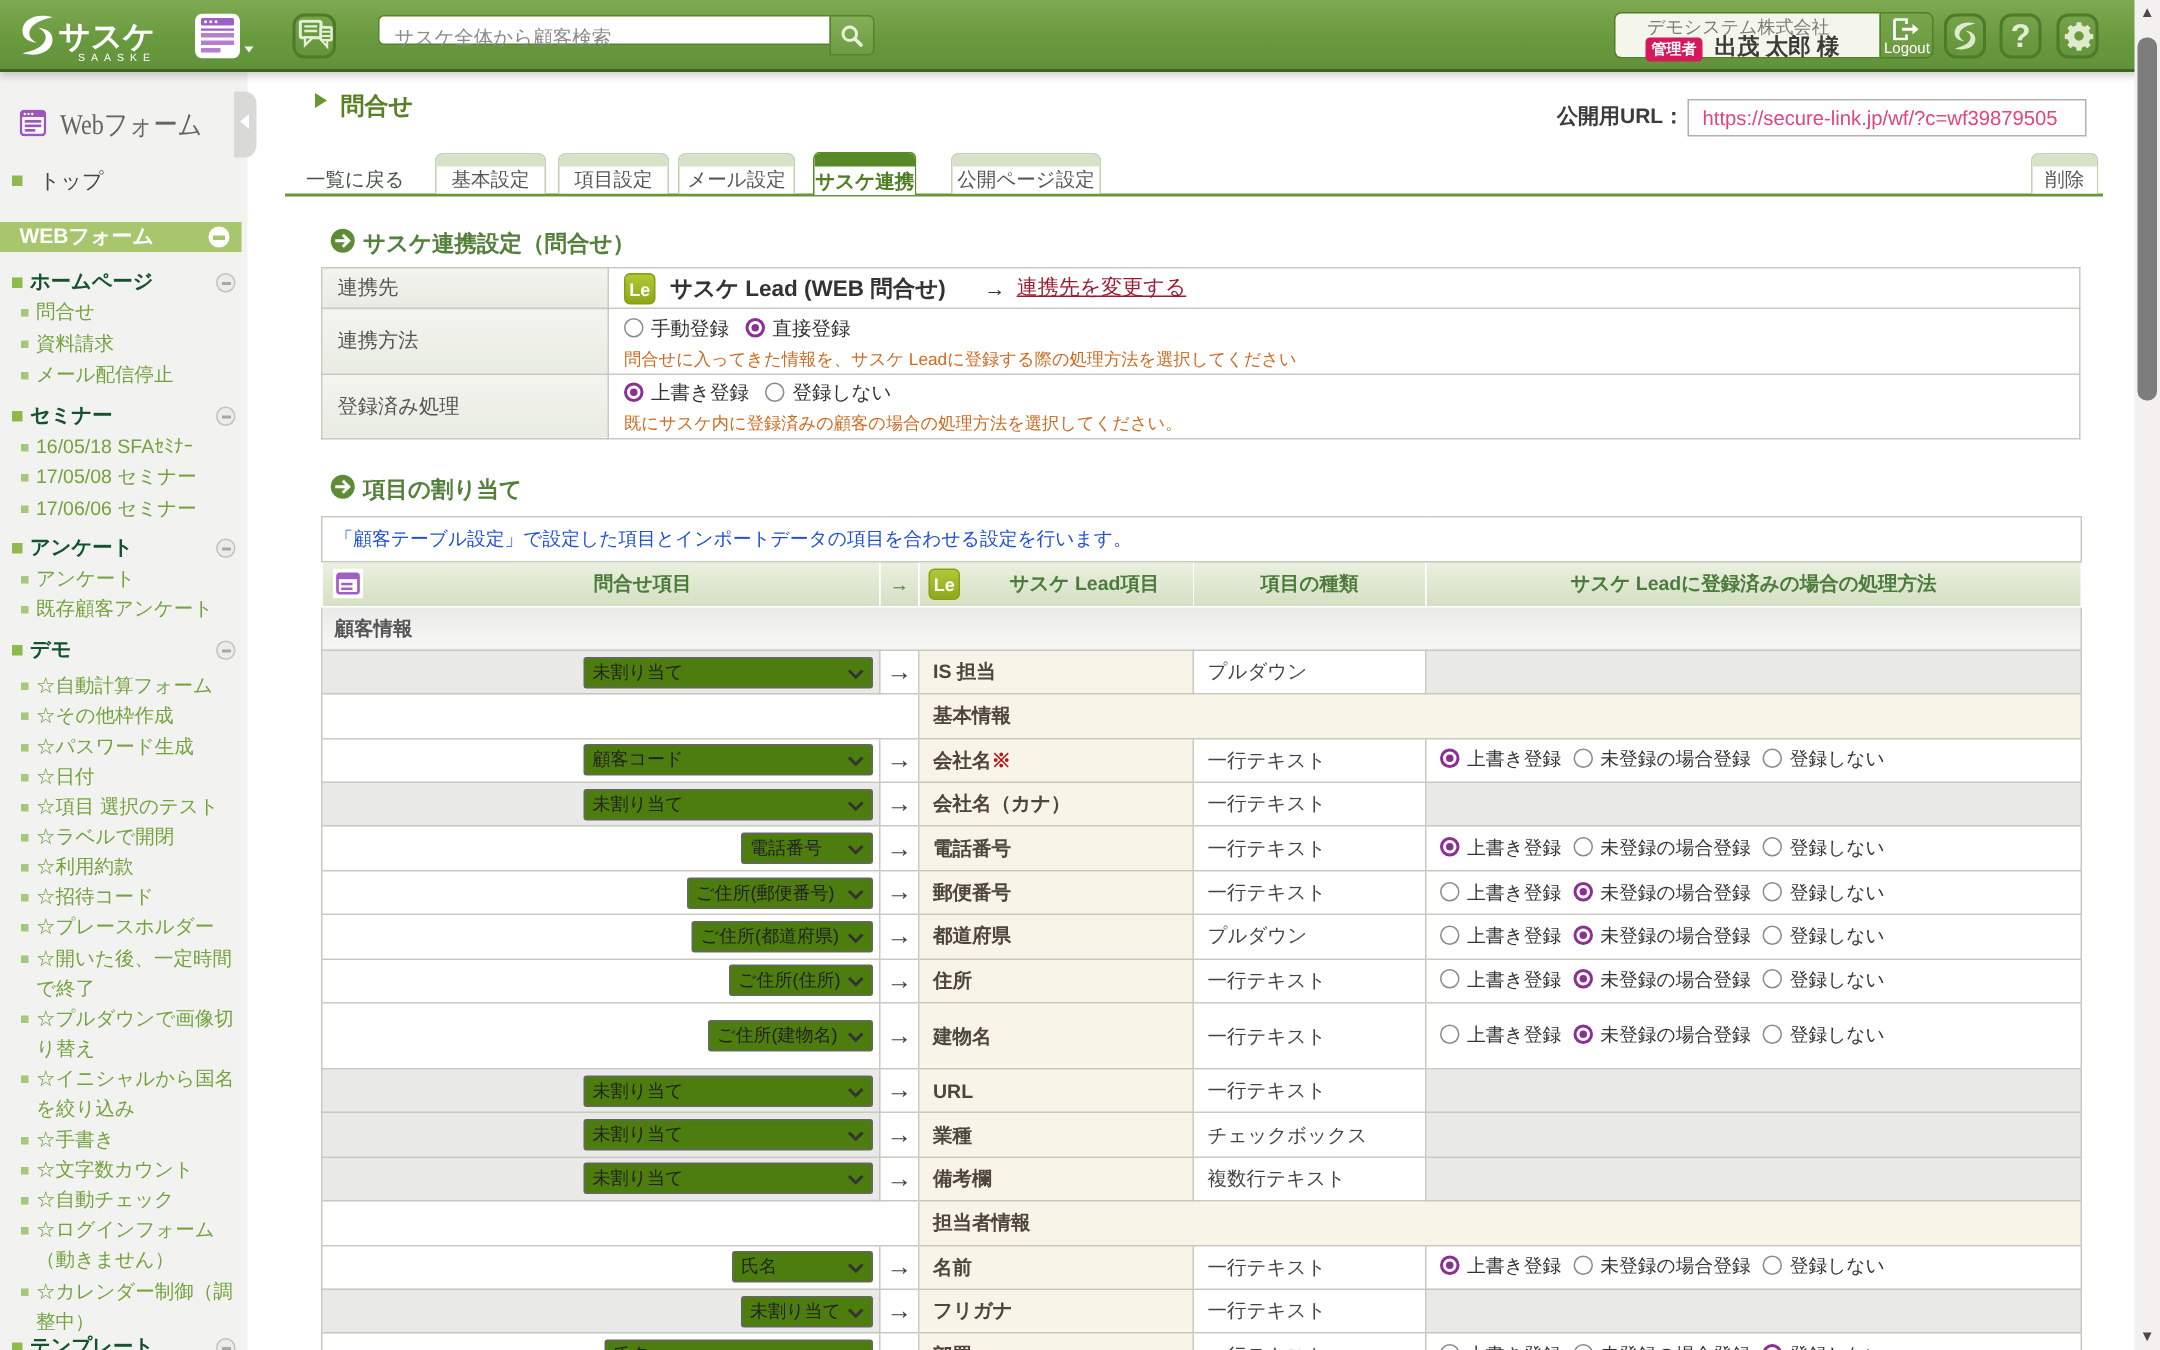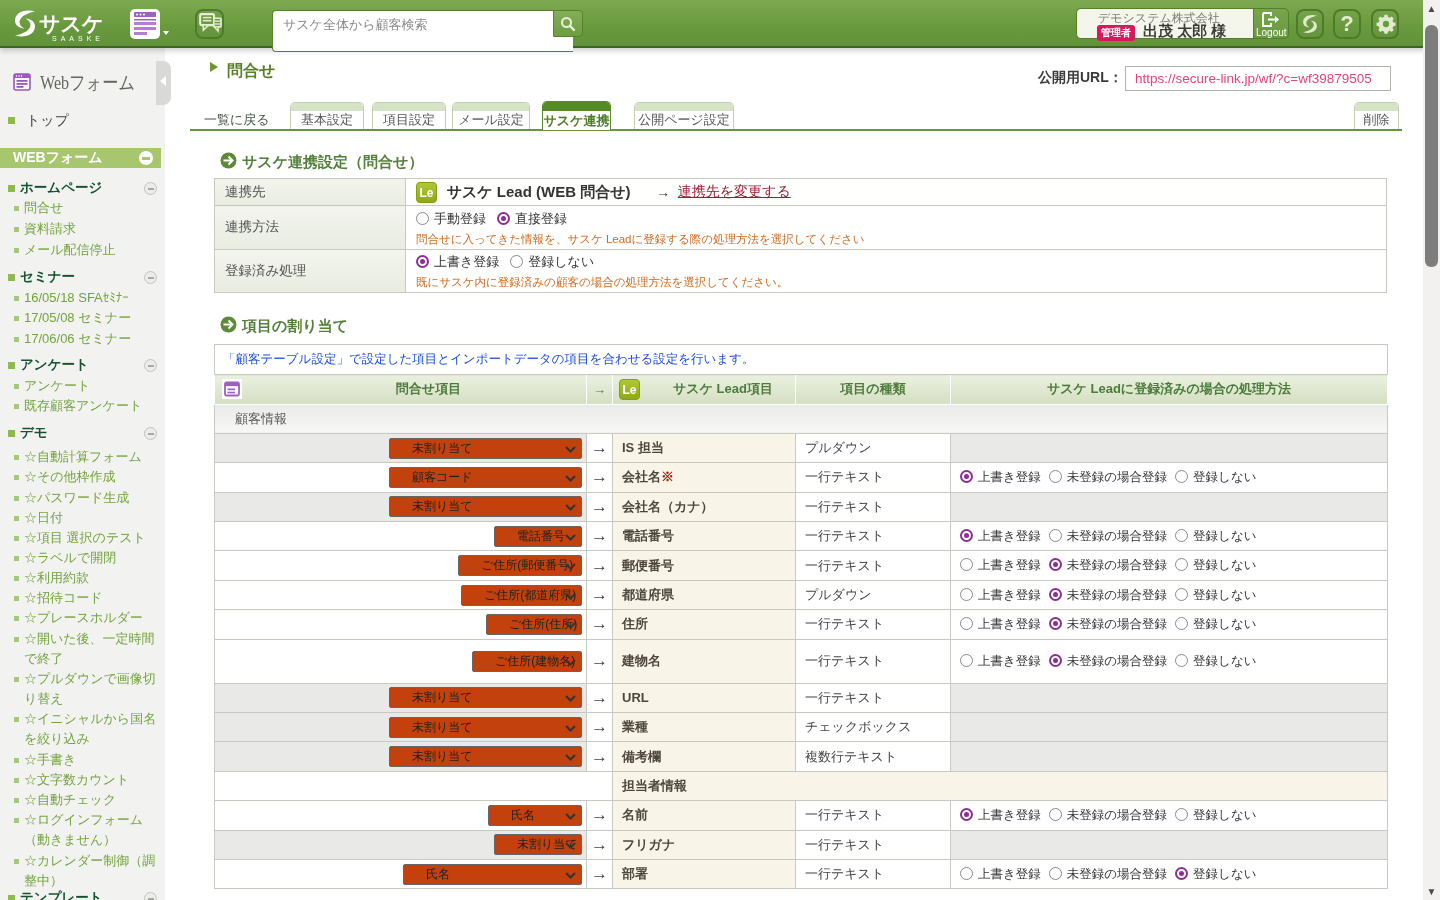--- a/index.html
+++ b/index.html
@@ -121,7 +121,7 @@
     </svg>
   </div>
 
-  <div class="abs" style="left:252px;top:10px;width:301px;height:42px;background:#fff;border-radius:4px 0 0 4px;border:1px solid #55832d;border-right:none;margin-left:20px;">
+  <div class="abs" style="left:252px;top:10px;width:301px;height:20px;background:#fff;border-radius:4px 0 0 4px;border:1px solid #55832d;border-right:none;">
     <span style="position:absolute;left:10px;top:5px;font-size:13px;color:#888;">サスケ全体から顧客検索</span>
   </div>
   <div class="abs" style="left:553px;top:10px;width:30px;height:27px;background:linear-gradient(180deg,#85ae58,#6d9c41);border-radius:0 4px 4px 0;border:1px solid #55832d;">

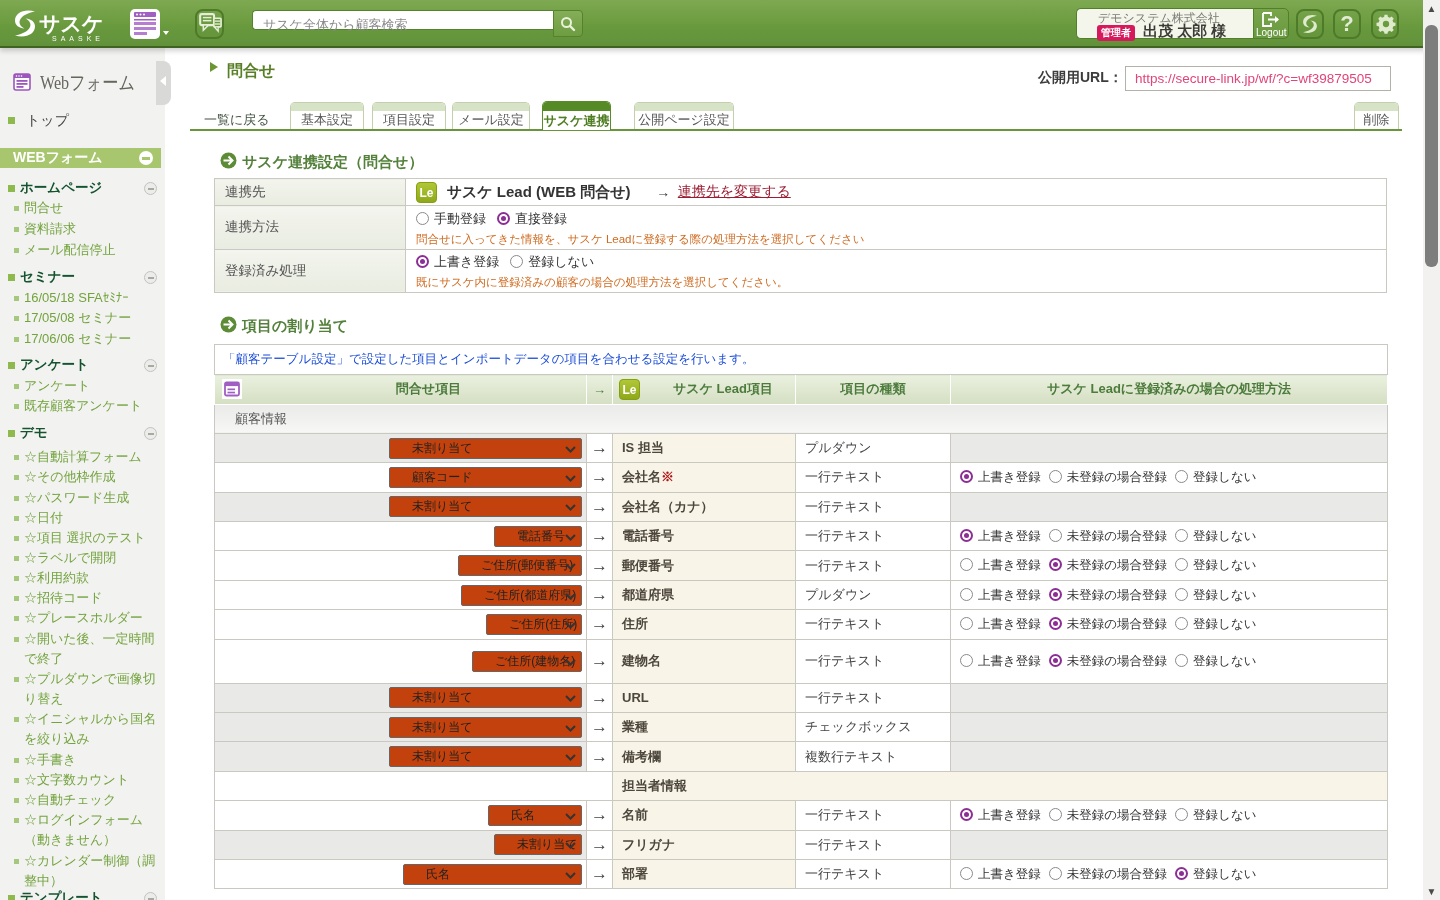--- a/index.html
+++ b/index.html
@@ -433,7 +433,7 @@
       <td>サスケ Leadに登録済みの場合の処理方法</td>
     </tr>
     <tr class="r" style="height:29.4px;">
-          <td colspan="5" style="background:linear-gradient(180deg,#eaeae8,#f7f7f5);font-weight:normal;color:#555;padding-left:20px;">顧客情報</td>
+          <td colspan="5" style="background:linear-gradient(180deg,#eaeae8,#f7f7f5);font-weight:bold;color:#555;padding-left:8px;">顧客情報</td>
         </tr>
     <tr class="r" style="height:29.4px;">
           <td class="c1 gr"><span class="sel" style="width:193px;">未割り当て<svg width="11" height="7" viewBox="0 0 11 7">

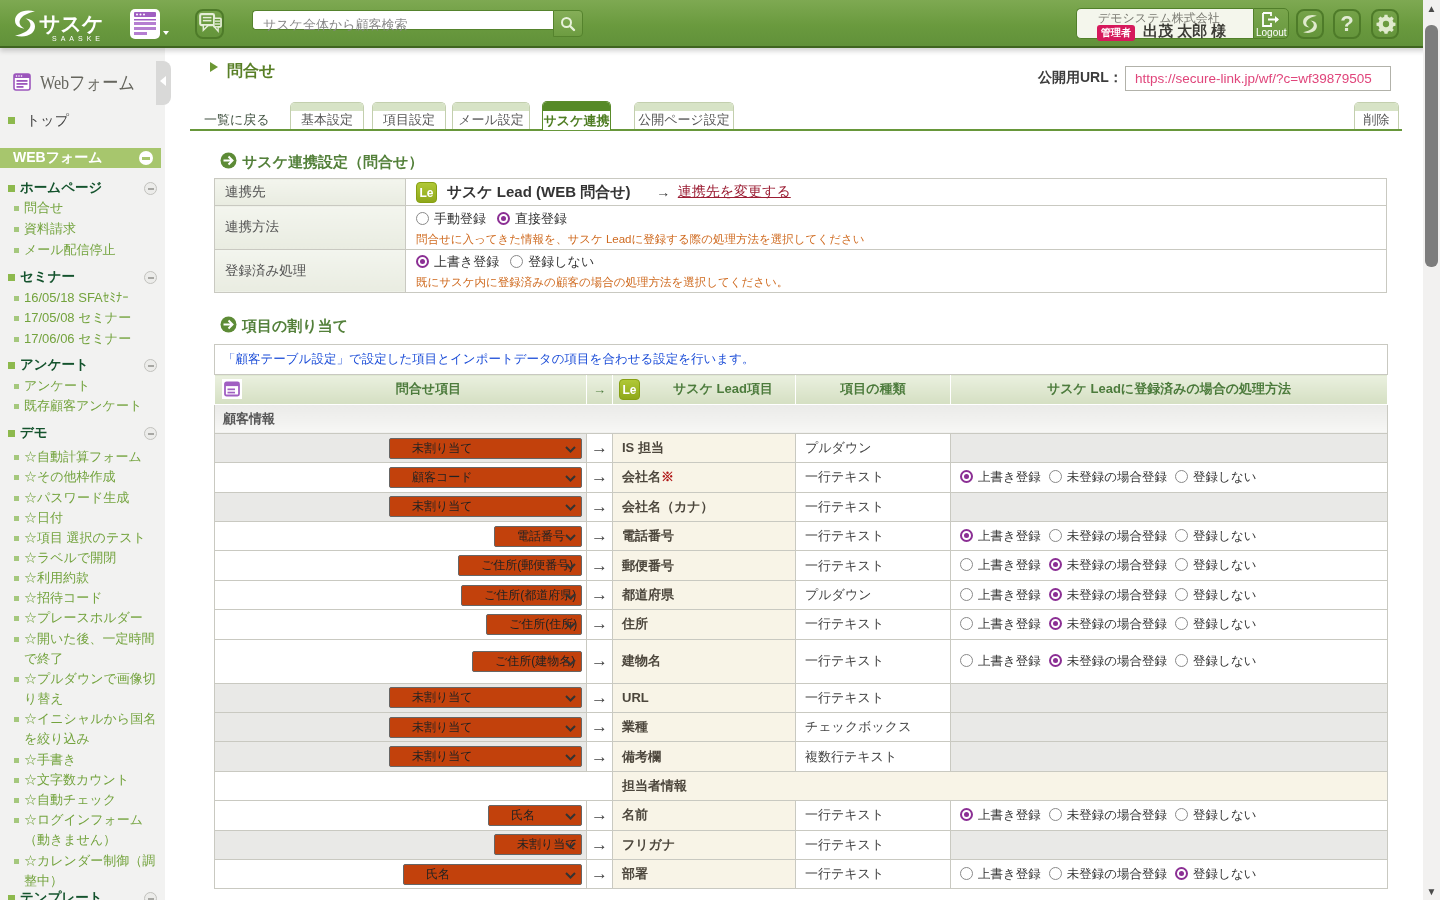--- a/index.html
+++ b/index.html
@@ -65,8 +65,8 @@
 .rlbl { font-size:13px; color:#333; margin-right:11px; }
 
 
-.sel { display:inline-block; position:relative; height:21px; border:1px solid #666; border-radius:2px; background:#c2410c;
-  font-size:12px; color:#222; line-height:19px; padding-left:22px; white-space:nowrap; overflow:hidden;
+.sel { display:inline-block; position:relative; height:21px; border:1px solid #666; border-radius:2px; background:#4d7c0f;
+  font-size:12px; color:#222; line-height:19px; padding-left:5px; white-space:nowrap; overflow:hidden;
   text-align:left; vertical-align:middle; }
 .sel svg { position:absolute; right:5px; top:7px; }
 

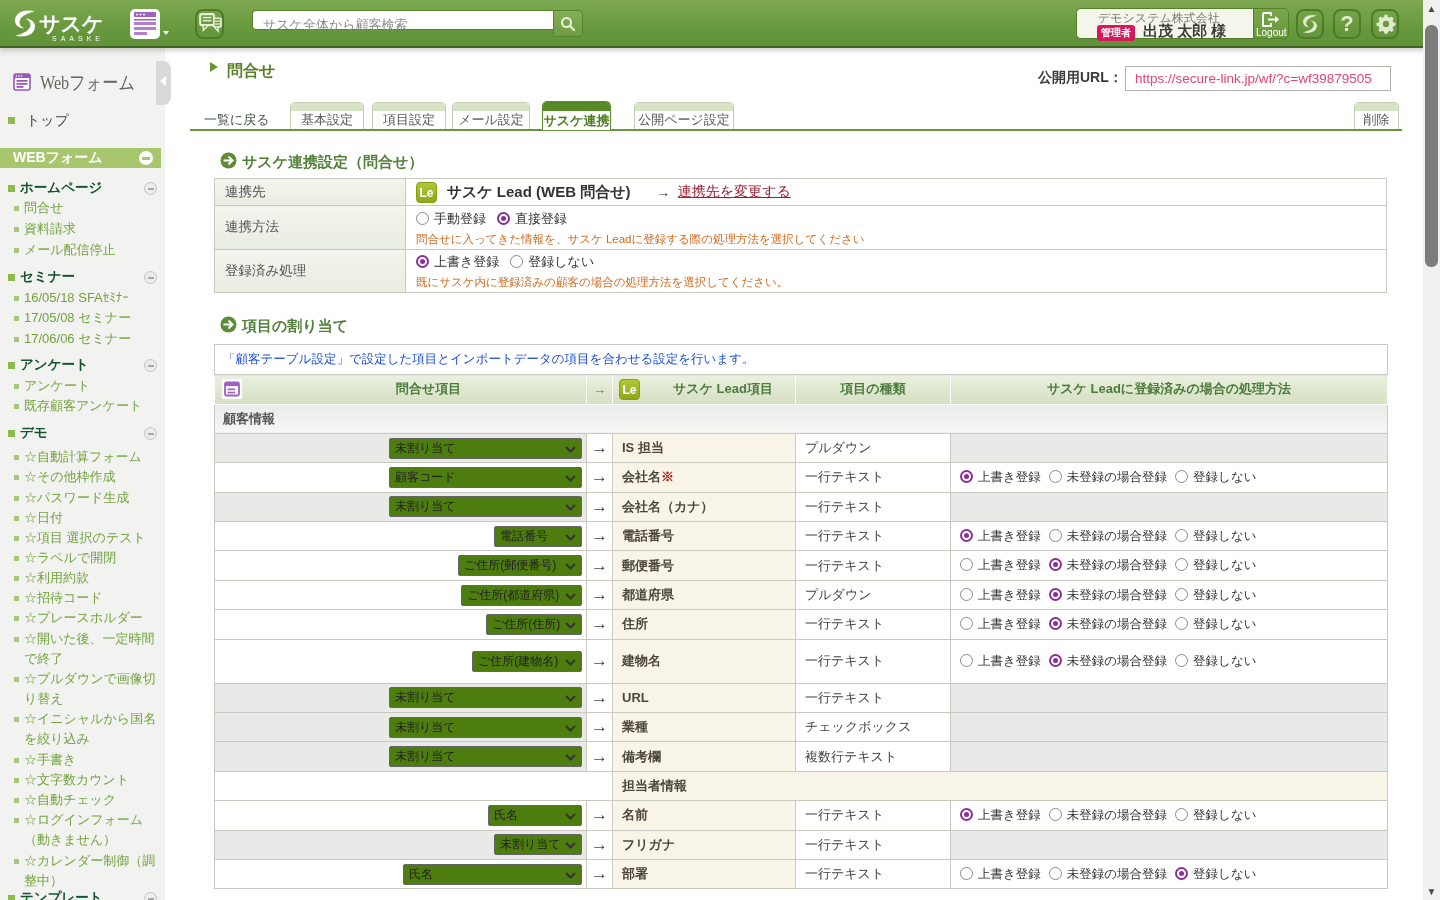--- a/index.html
+++ b/index.html
@@ -445,6 +445,10 @@
           <td class="gr"></td>
         </tr>
     <tr class="r" style="height:29.4px;">
+          <td colspan="2"></td>
+          <td colspan="3" class="beige itname">基本情報</td>
+        </tr>
+    <tr class="r" style="height:29.4px;">
           <td class="c1"><span class="sel" style="width:193px;">顧客コード<svg width="11" height="7" viewBox="0 0 11 7">
                 <path d="M1 1 L5.5 5.5 L10 1" fill="none" stroke="#333" stroke-width="2"></path>
               </svg></span></td>

